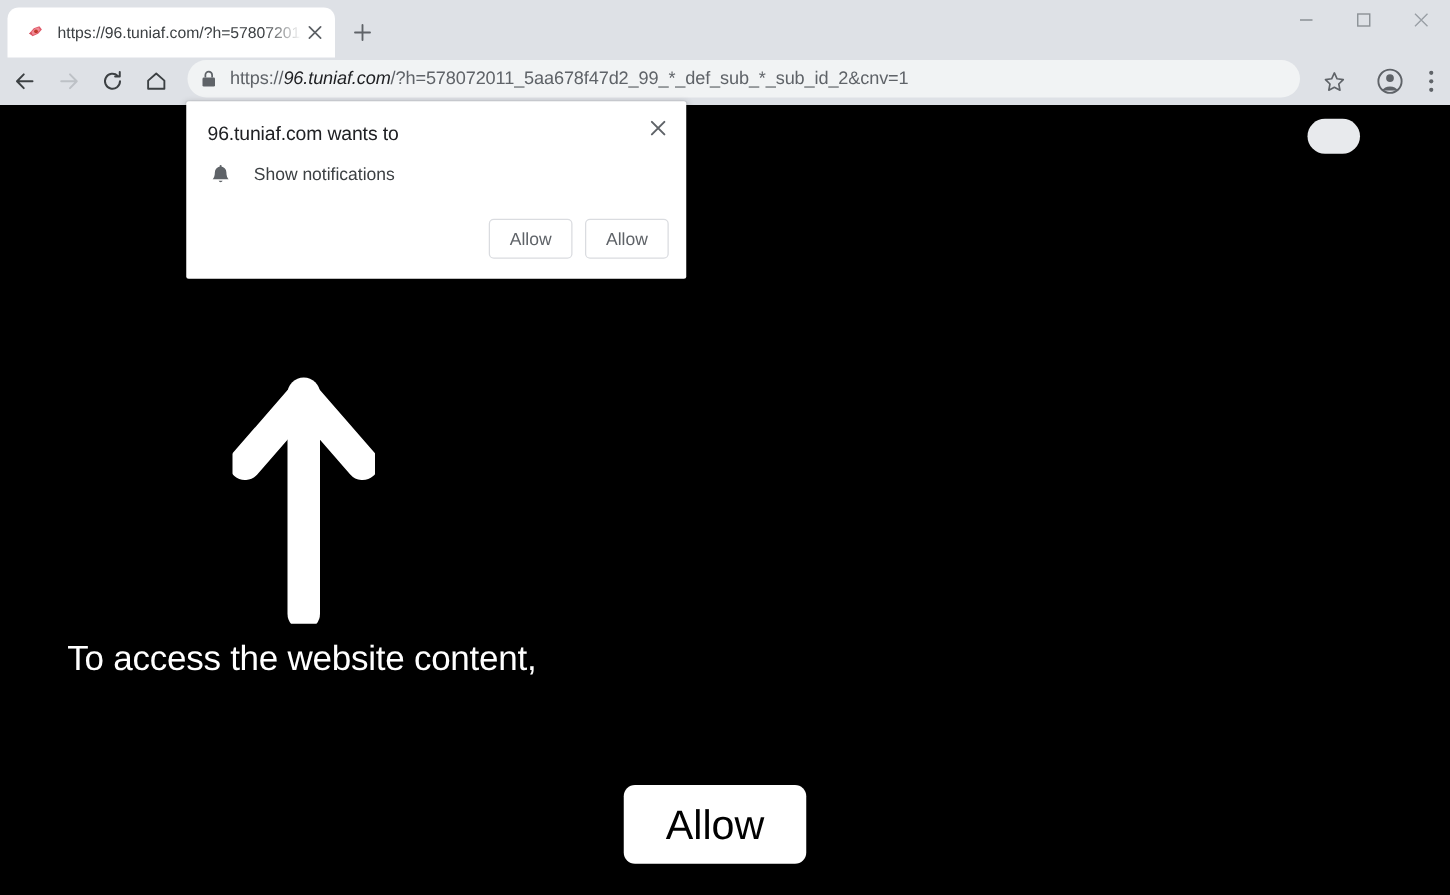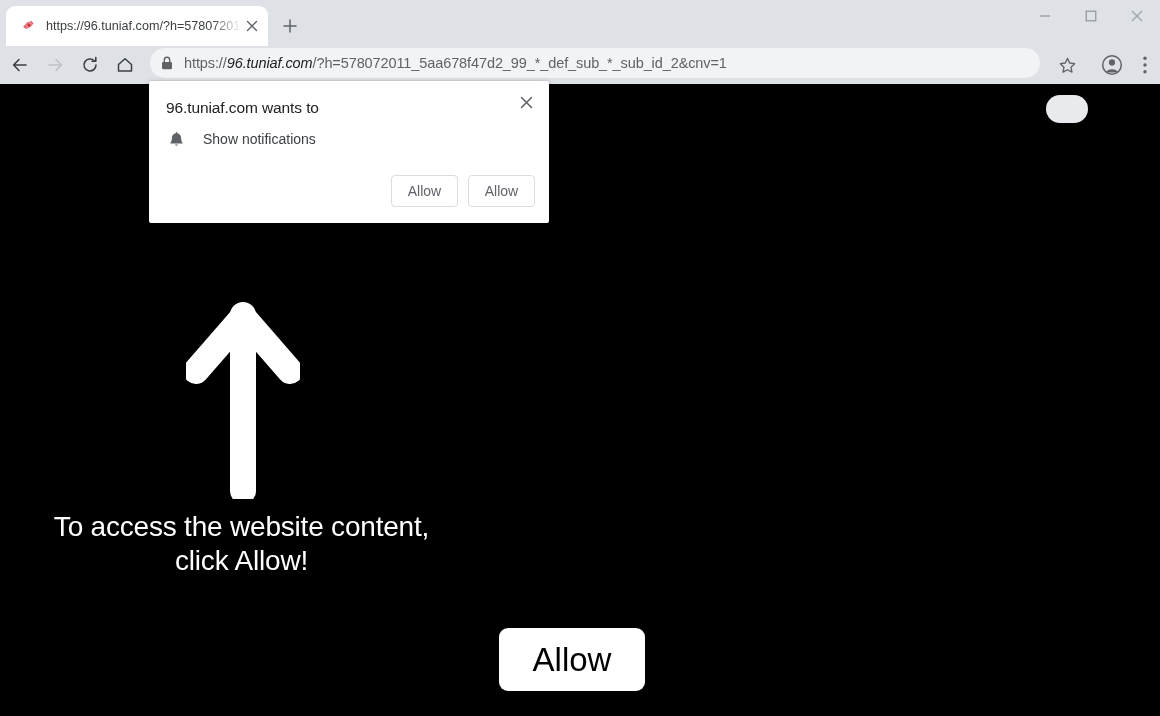--- a/index.html
+++ b/index.html
@@ -312,7 +312,6 @@
 
     <div class="small-text">
       <div>To access the website content,</div>
-      <div>click Allow!</div>
     </div>
 
 

